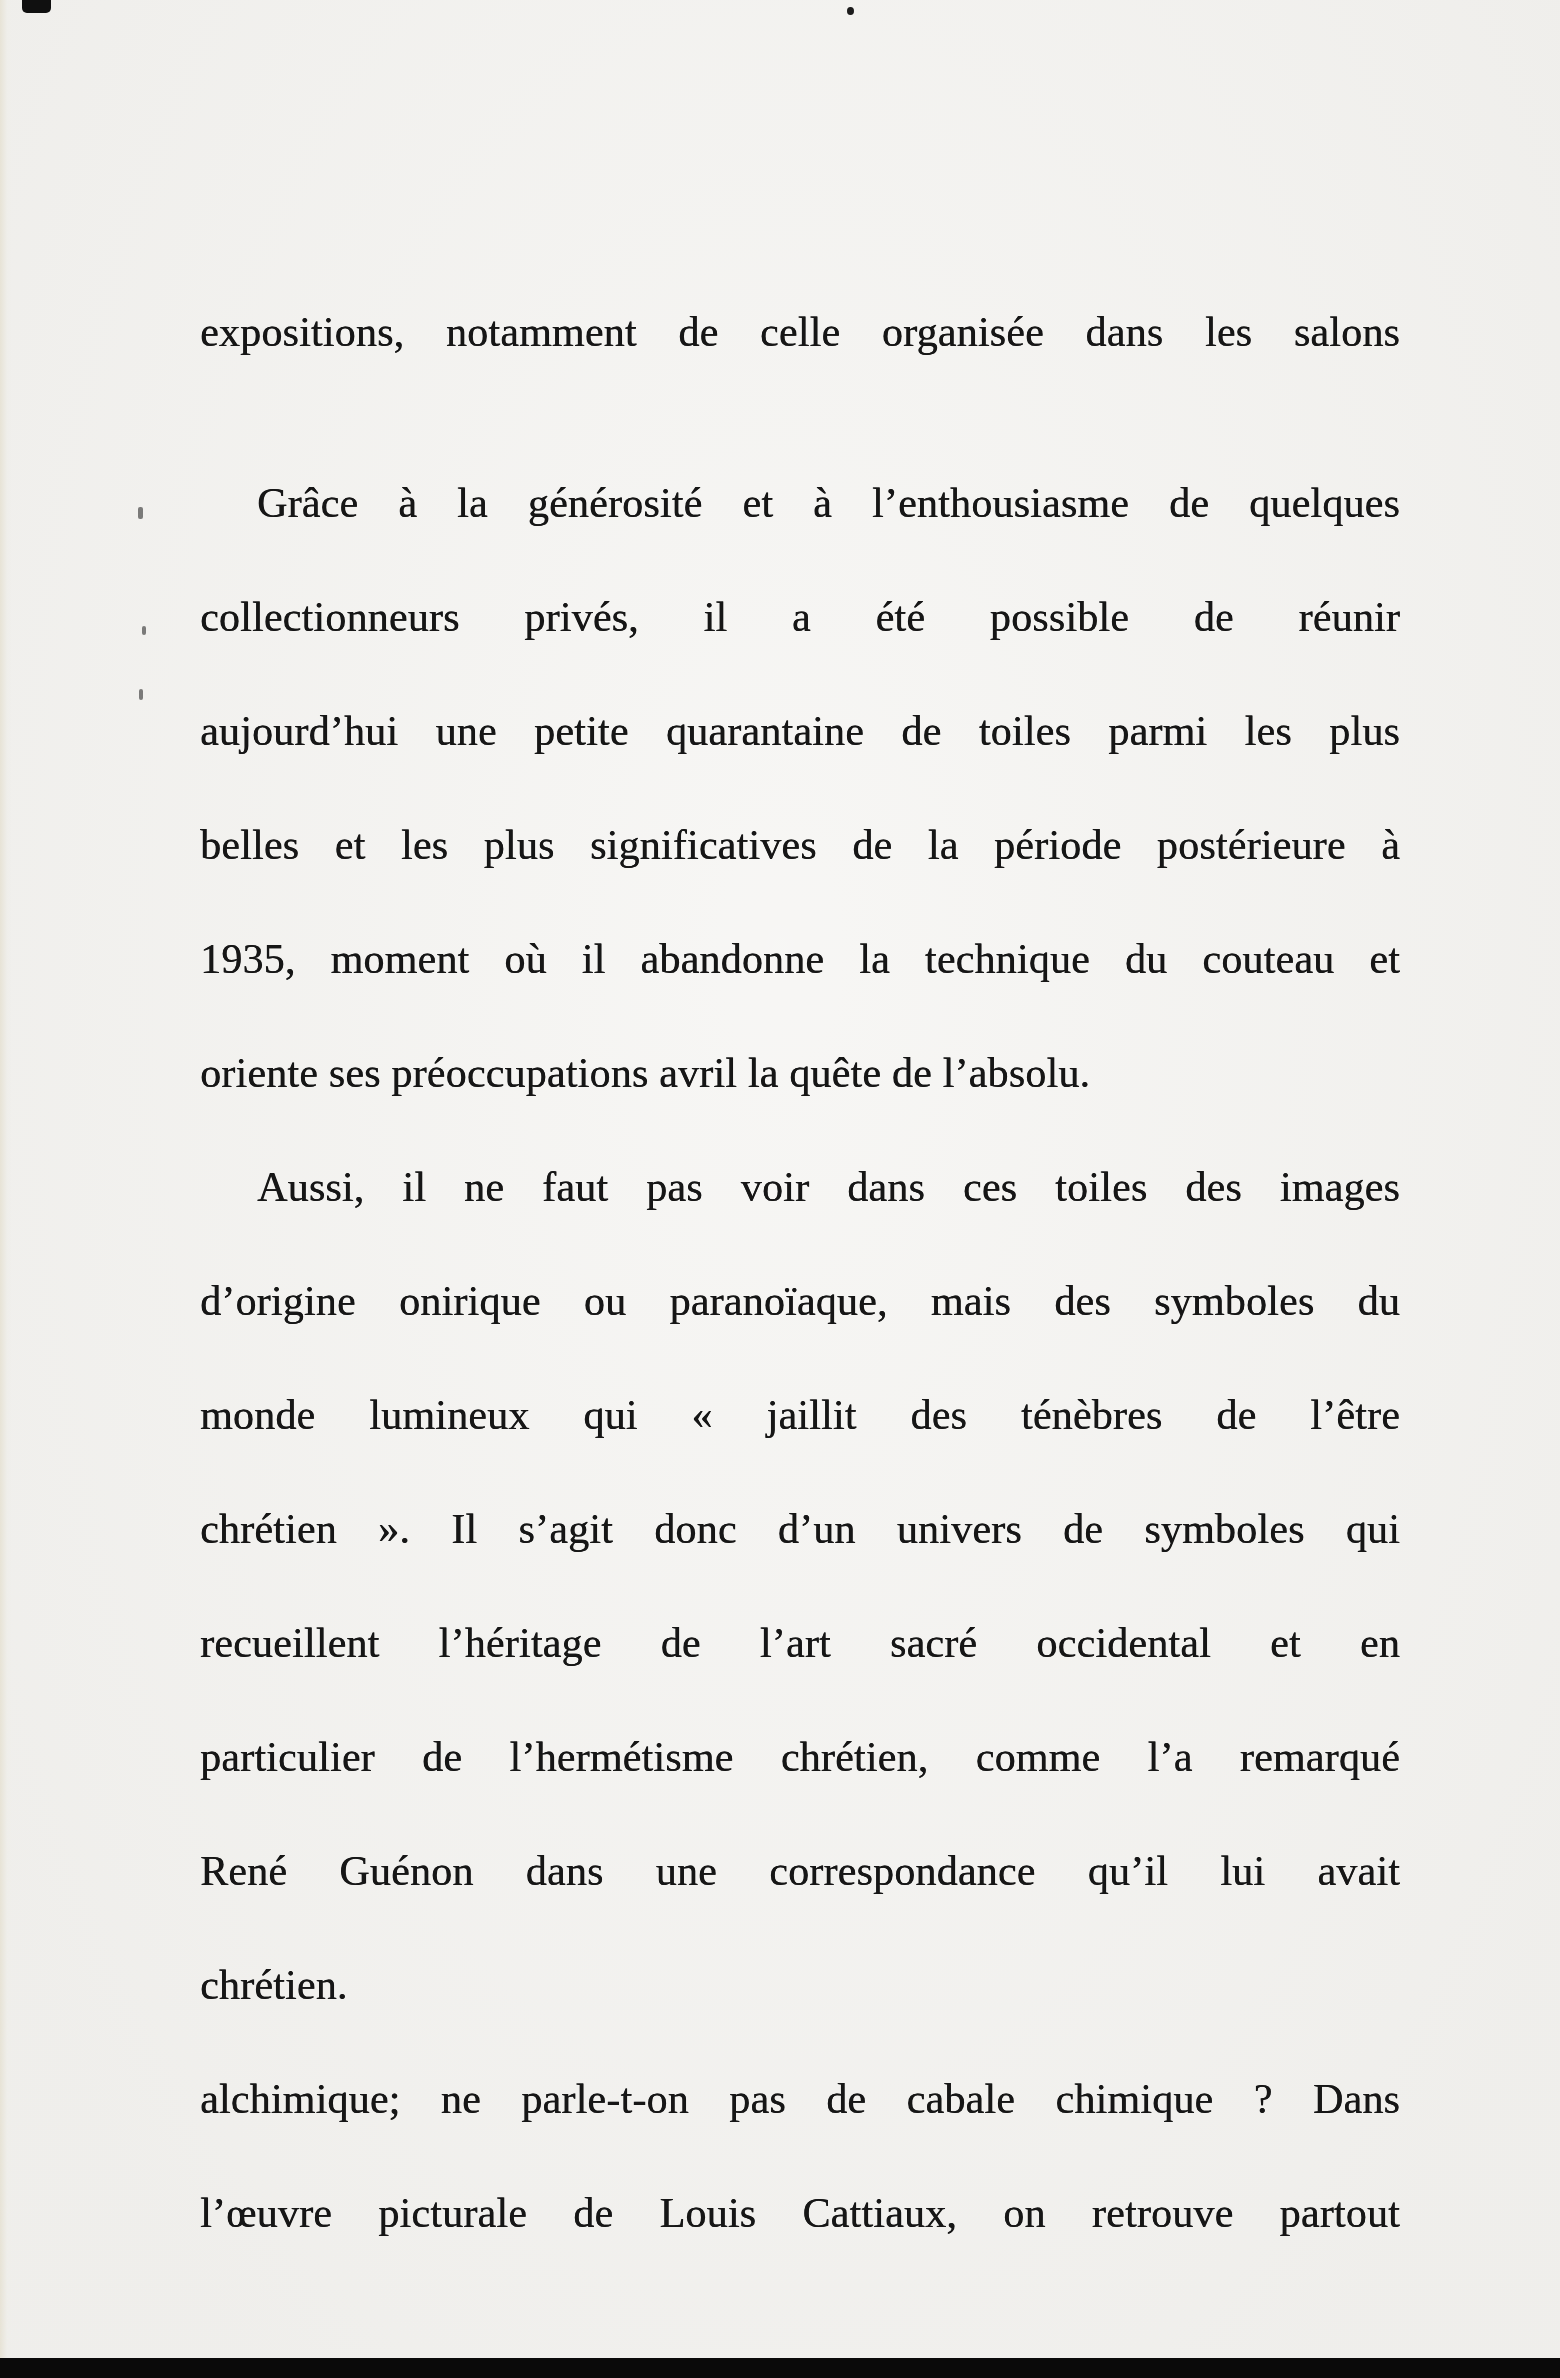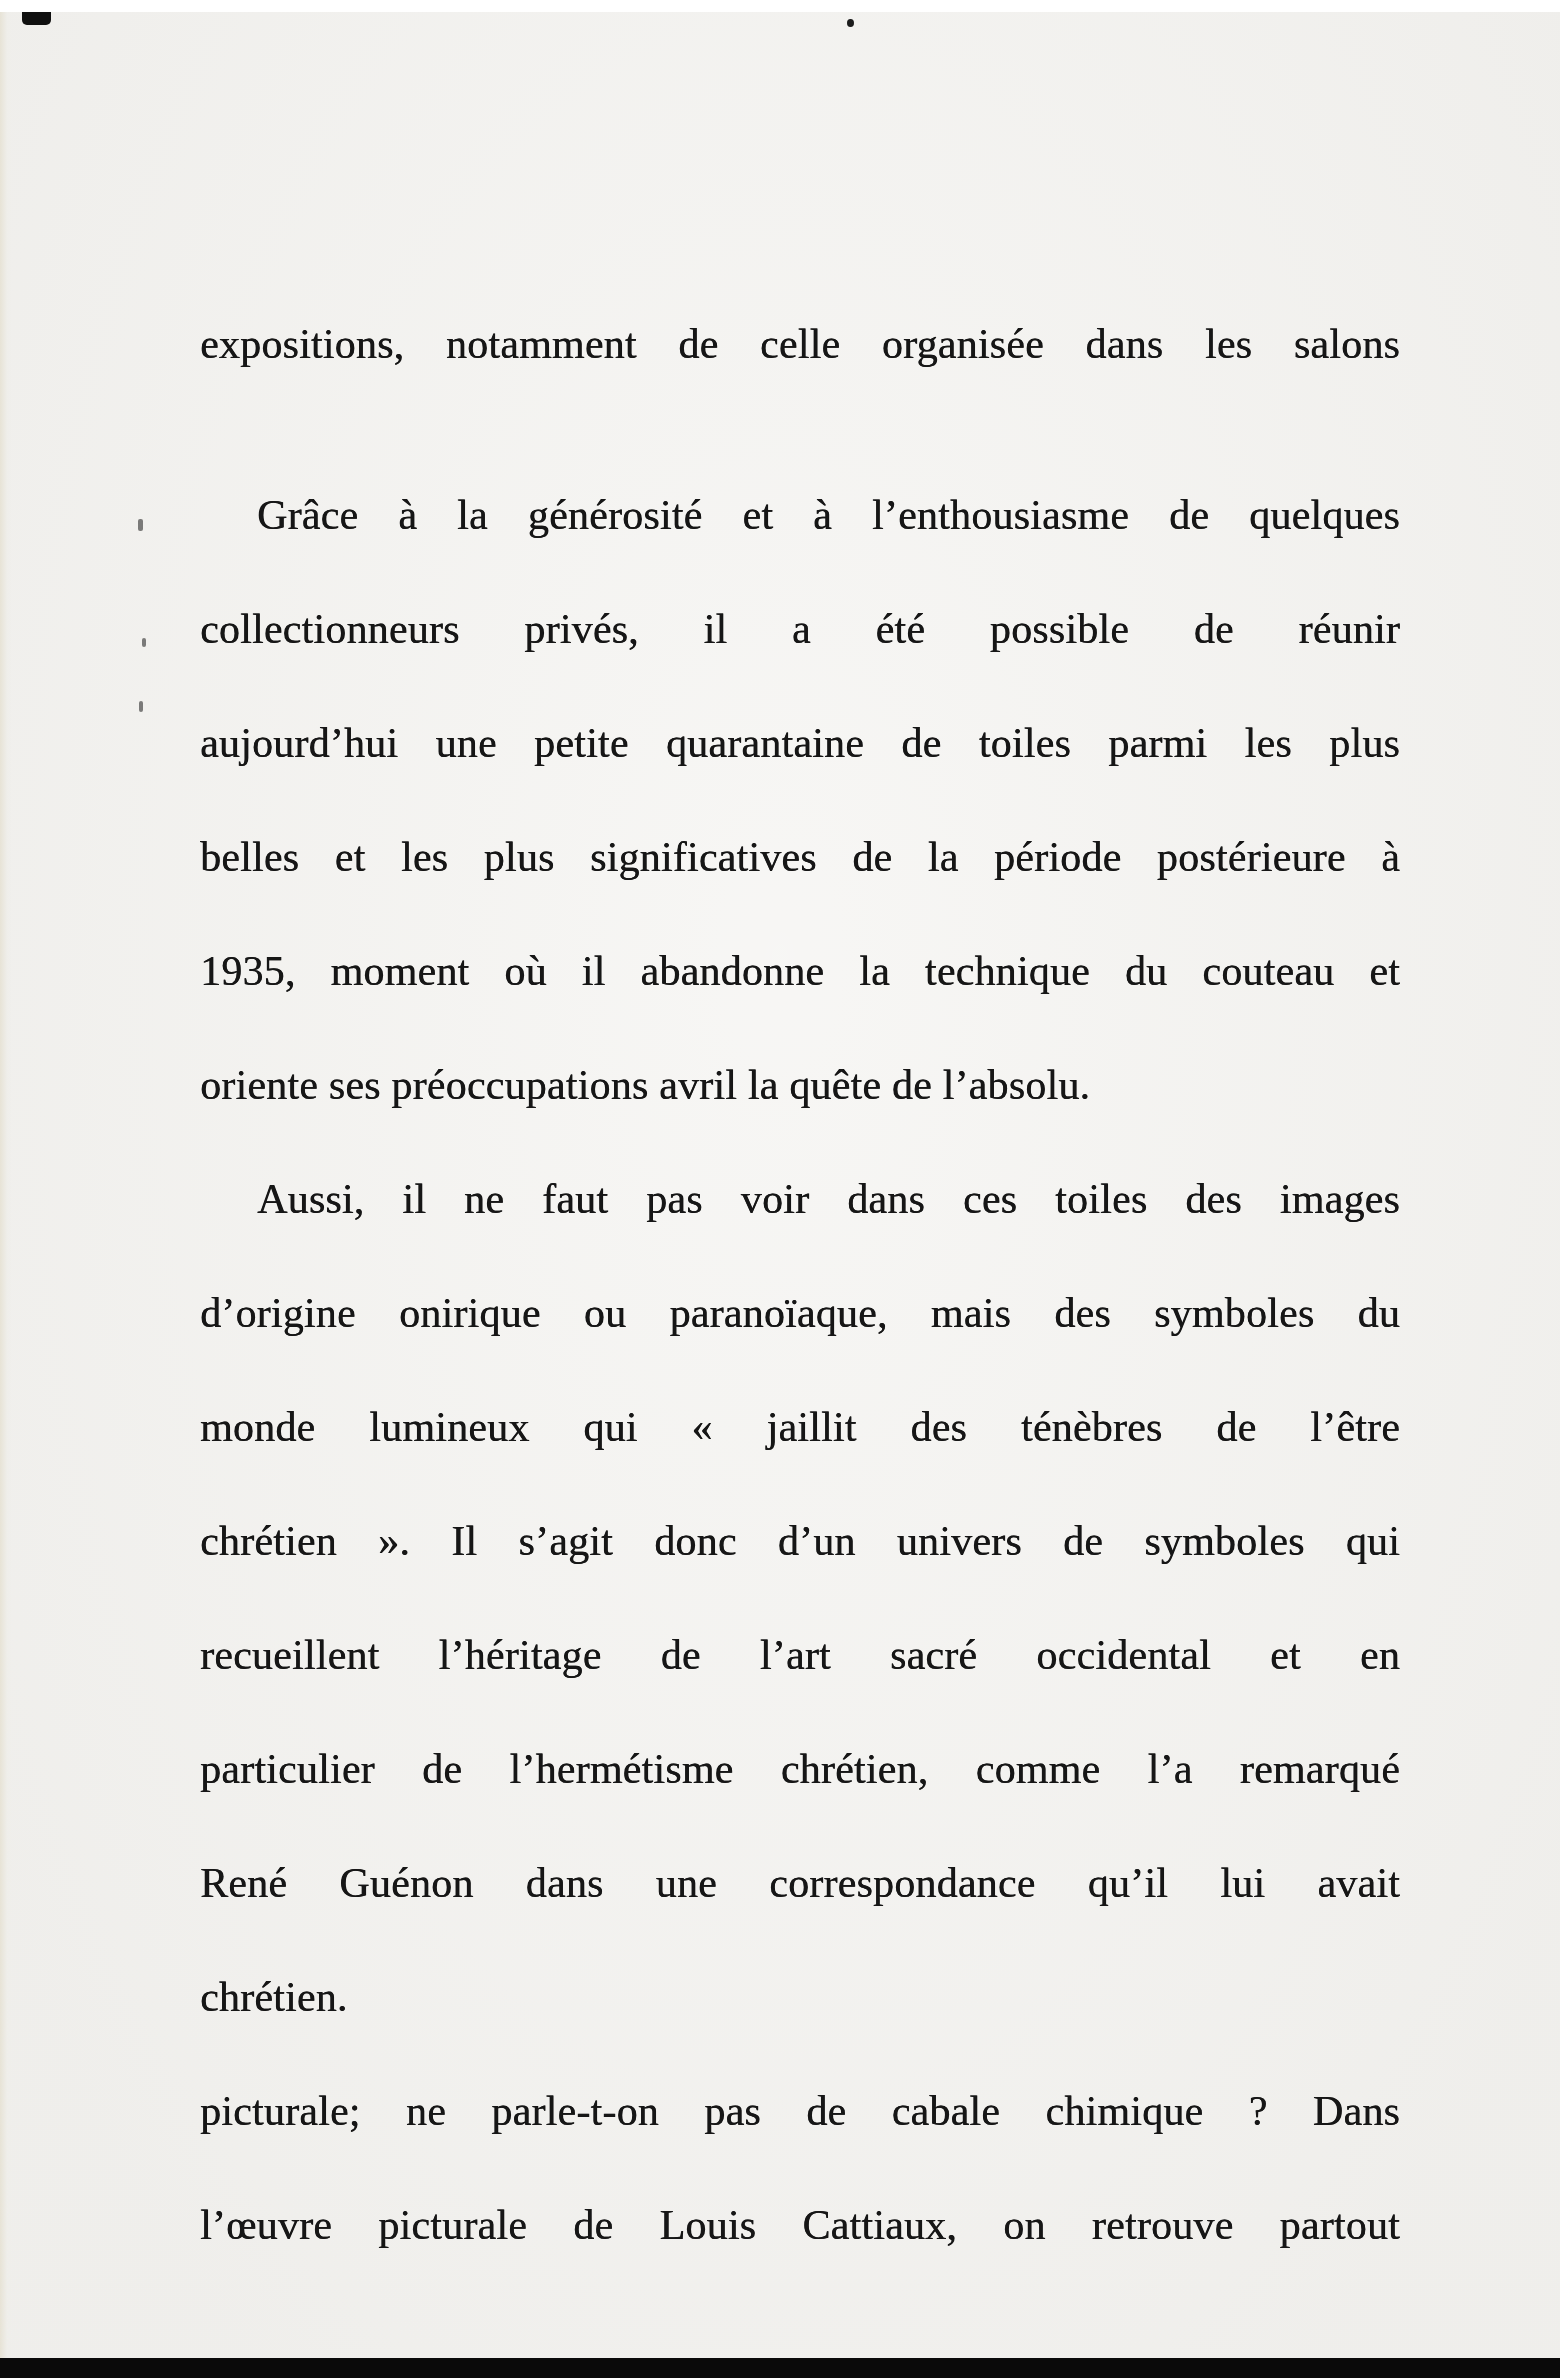--- a/index.html
+++ b/index.html
@@ -19,7 +19,6 @@
     background:
       radial-gradient(ellipse at 50% 40%, rgba(255,255,255,0.35), rgba(0,0,0,0.015) 85%),
       #f3f2ef;
-    margin-top: 12px;
   }
   .edge-left {
     position: absolute;

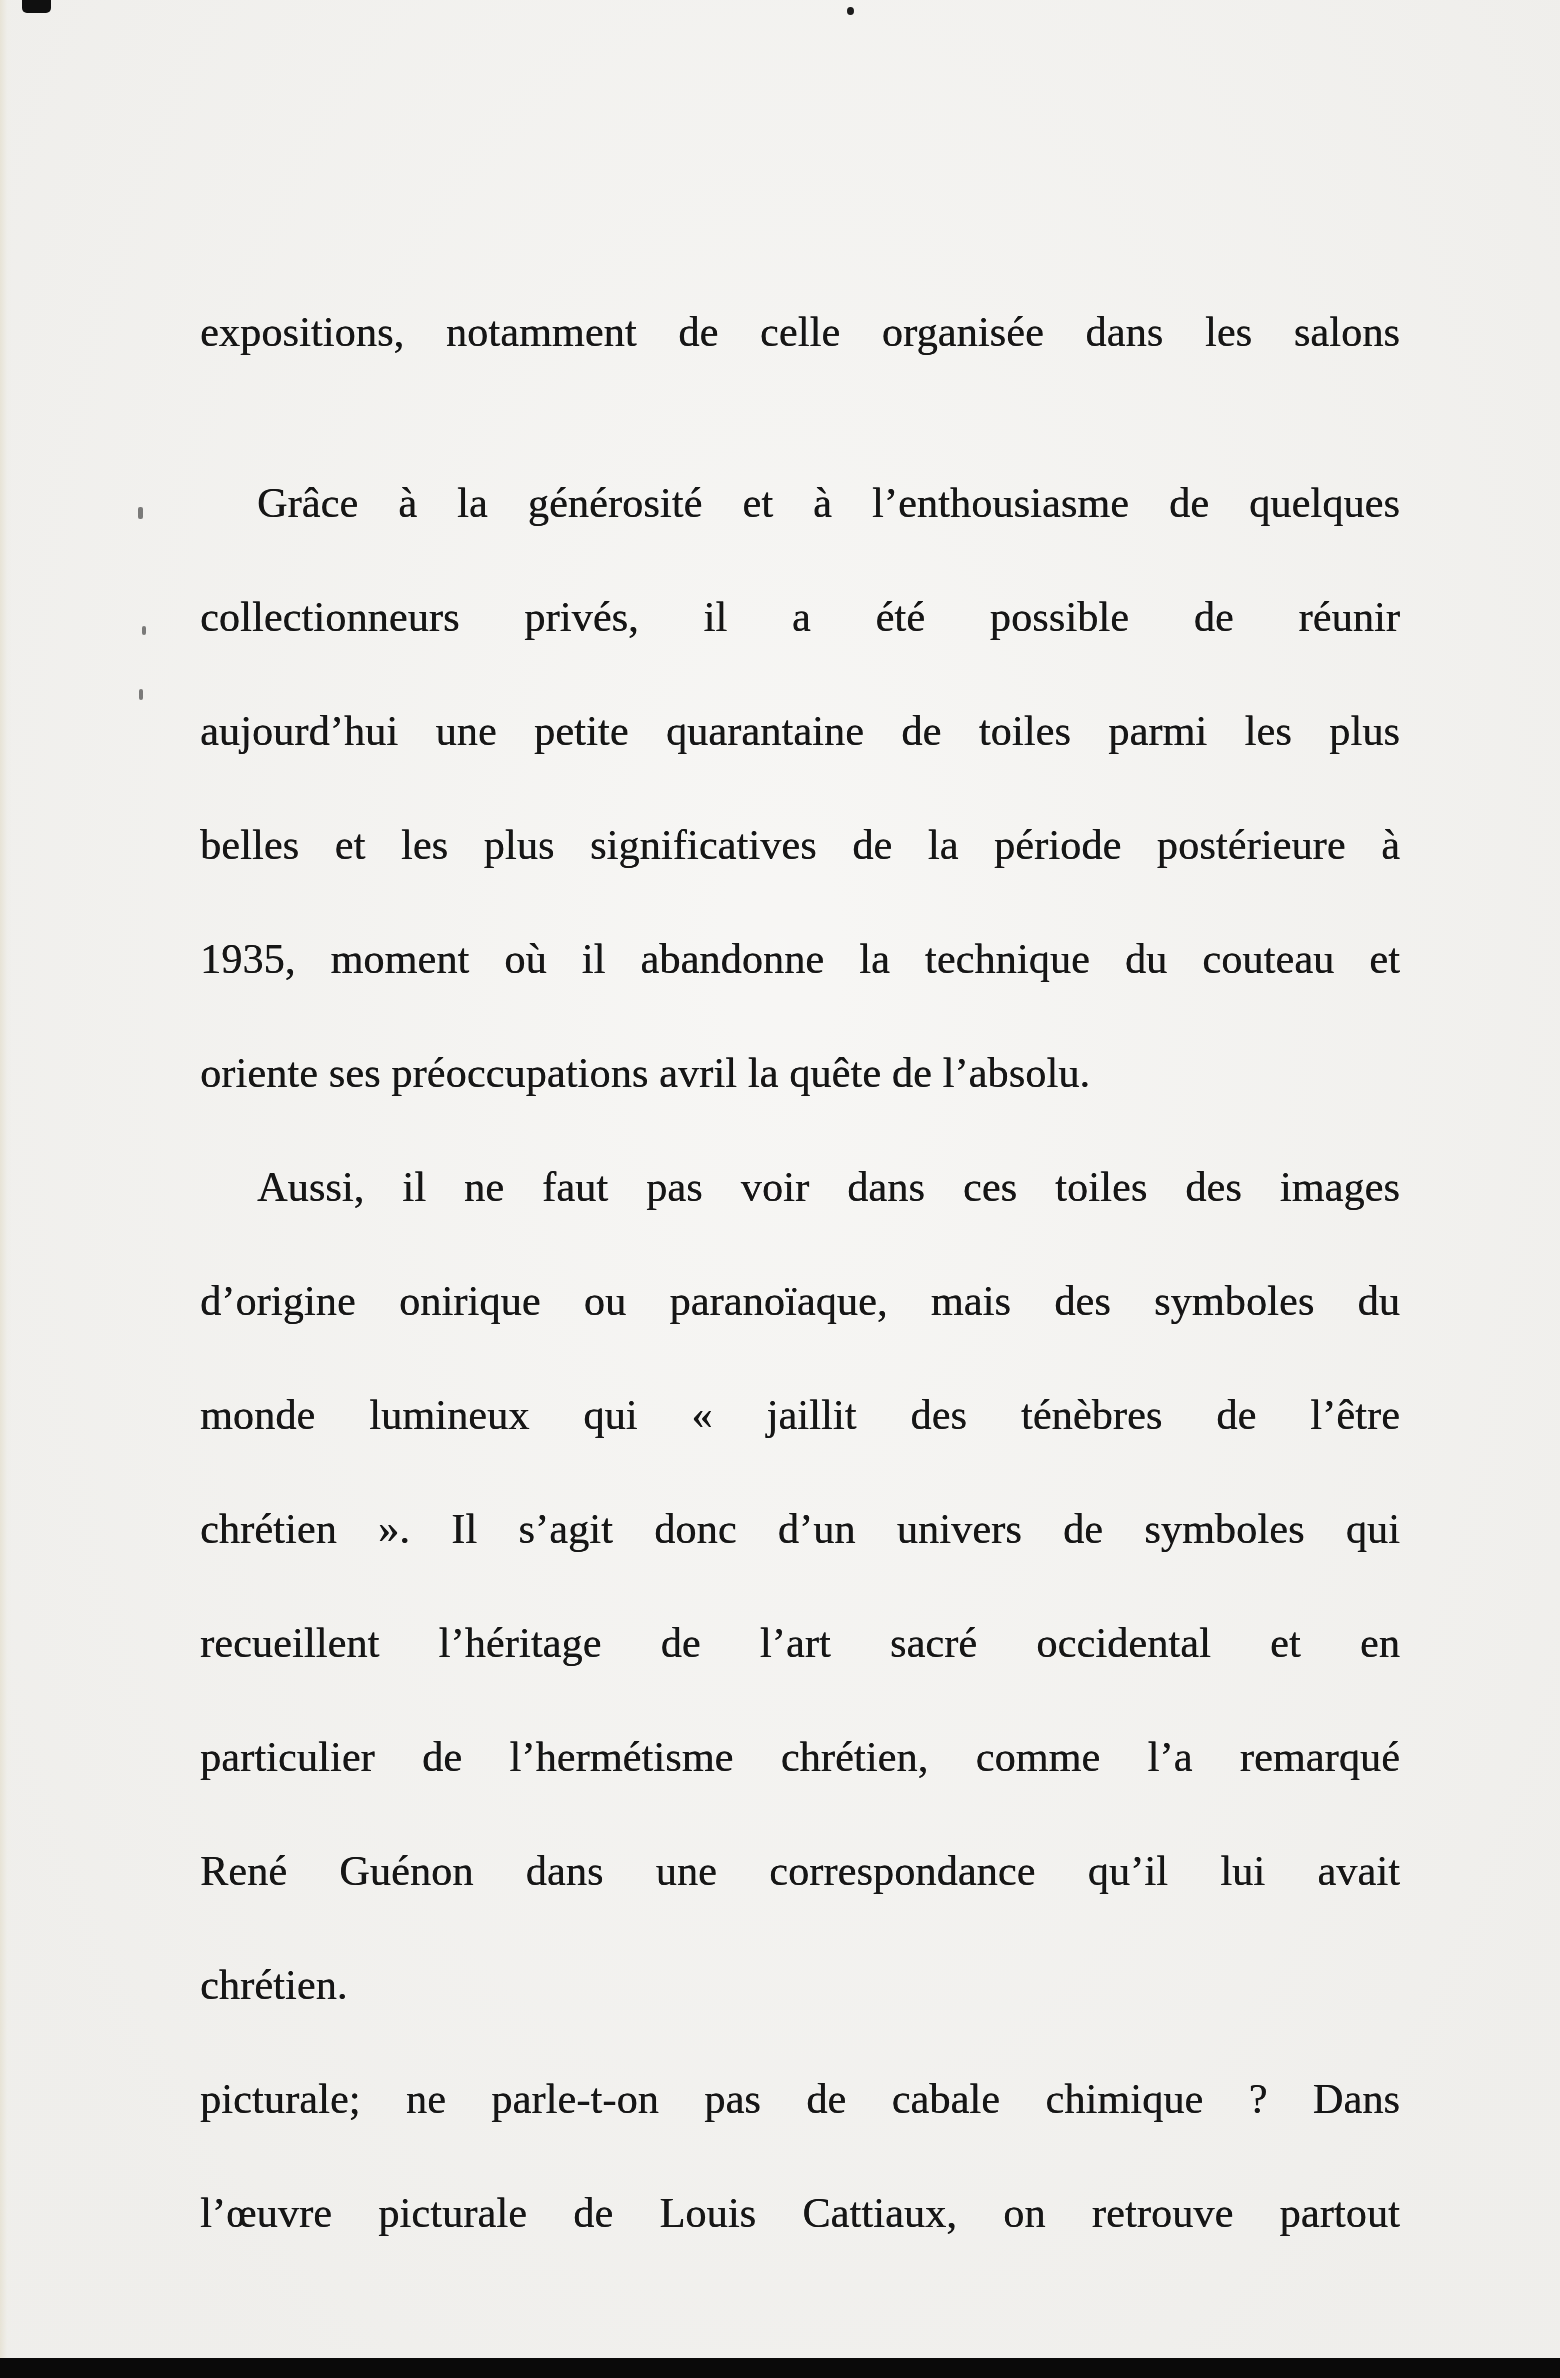--- a/index.html
+++ b/index.html
@@ -120,7 +120,7 @@
         <div class="line">chrétien.</div>
       </div>
       <div class="paragraph">
-        <div class="line justify">picturale; ne parle-t-on pas de cabale chimique ? Dans</div>
+        <div class="line justify">alchimique; ne parle-t-on pas de cabale chimique ? Dans</div>
         <div class="line justify">l’œuvre picturale de Louis Cattiaux, on retrouve partout</div>
       </div>
     </div>

